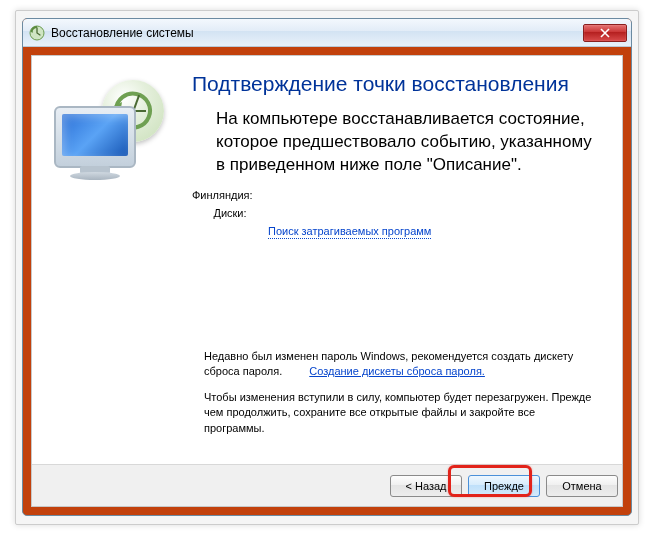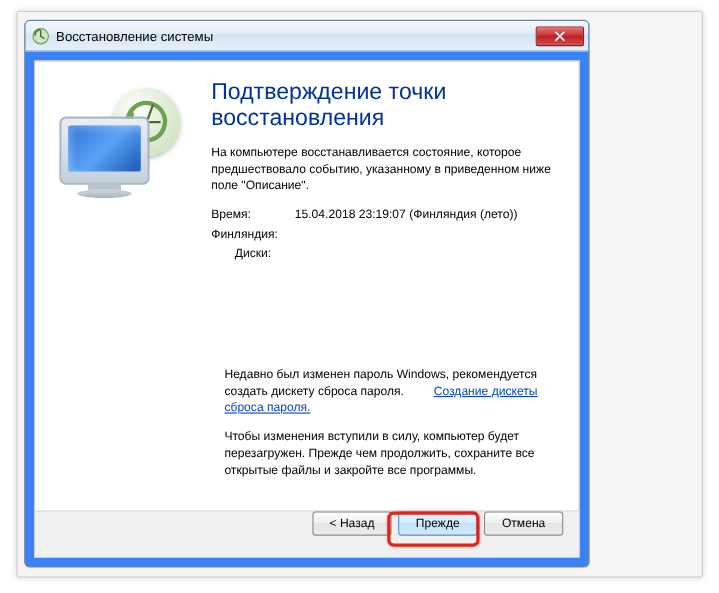--- a/index.html
+++ b/index.html
@@ -23,8 +23,8 @@
 .window {
   position: absolute;
   left: 22px; top: 18px;
-  width: 514px; height: 498px;
-  background: #3b82f6;
+  width: 610px; height: 498px;
+  background: #c2410c;
   border: 1px solid #6b8aa1;
   border-radius: 5px;
   overflow: hidden;

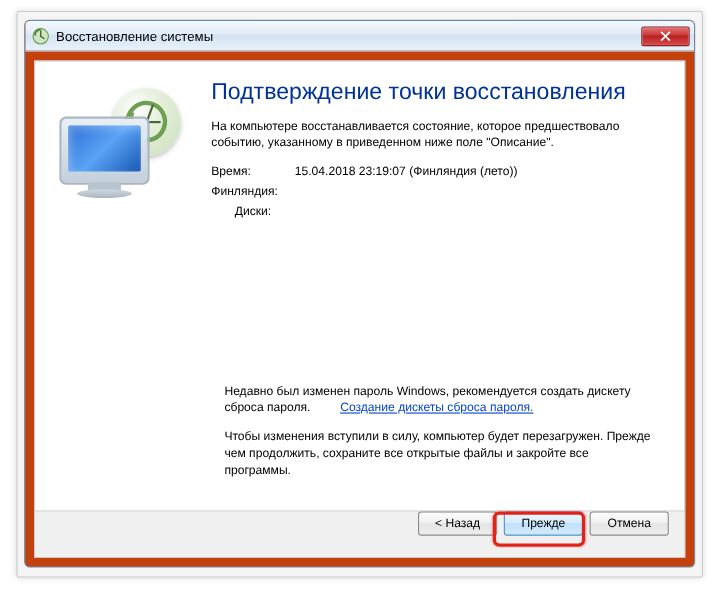--- a/index.html
+++ b/index.html
@@ -115,7 +115,7 @@
   color: #000;
 }
 .heading { font-size: 21px; color: #003399; margin-bottom: 12px; font-weight: normal; }
-.intro { font-size: 11px; line-height: 1.35; margin-bottom: 12px; }
+.intro { font-size: 17px; line-height: 1.35; margin-bottom: 12px; margin-left: 24px; }
 .row { display: flex; font-size: 11px; margin-bottom: 6px; }
 .lbl { width: 76px; }
 .val { flex: 1; }

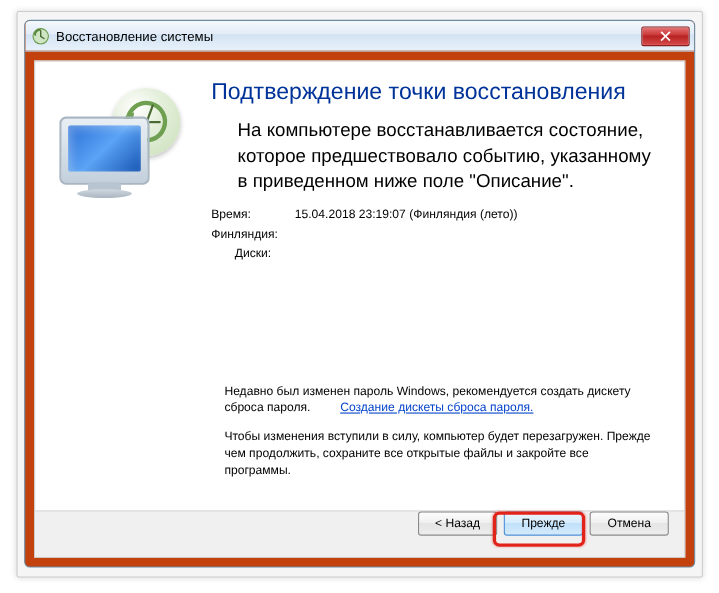--- a/index.html
+++ b/index.html
@@ -236,10 +236,6 @@
         <p class="intro">На компьютере восстанавливается состояние, которое предшествовало событию, указанному в приведенном ниже поле "Описание".</p>
 
         <div class="row">
-          <span class="lbl">Время:</span>
-          <span class="val">15.04.2018 23:19:07 (Финляндия (лето))</span>
-        </div>
-        <div class="row">
           <span class="lbl">Финляндия:</span>
         </div>
 

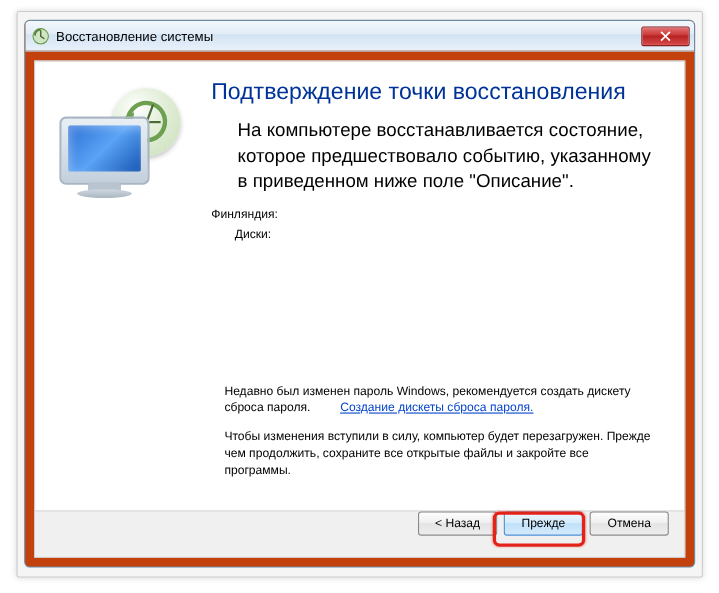--- a/index.html
+++ b/index.html
@@ -243,6 +243,9 @@
           <span class="lbl">Диски:</span>
         </div>
 
+        <div class="link-row">
+          <span class="link-dotted">Поиск затрагиваемых программ</span>
+        </div>
       </div>
     </div>
 

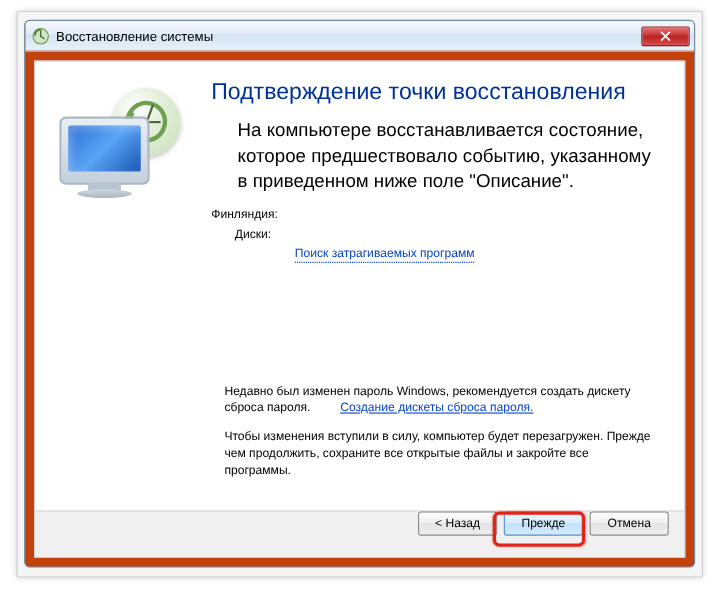--- a/index.html
+++ b/index.html
@@ -156,8 +156,9 @@
   background: #f0f0f0;
   border-top: 1px solid #d8d8d8;
   display: flex;
+  align-items: center;
   justify-content: flex-end;
-  padding-right: 14px;
+  padding-right: 4px;
   gap: 6px;
 }
 .btn {

